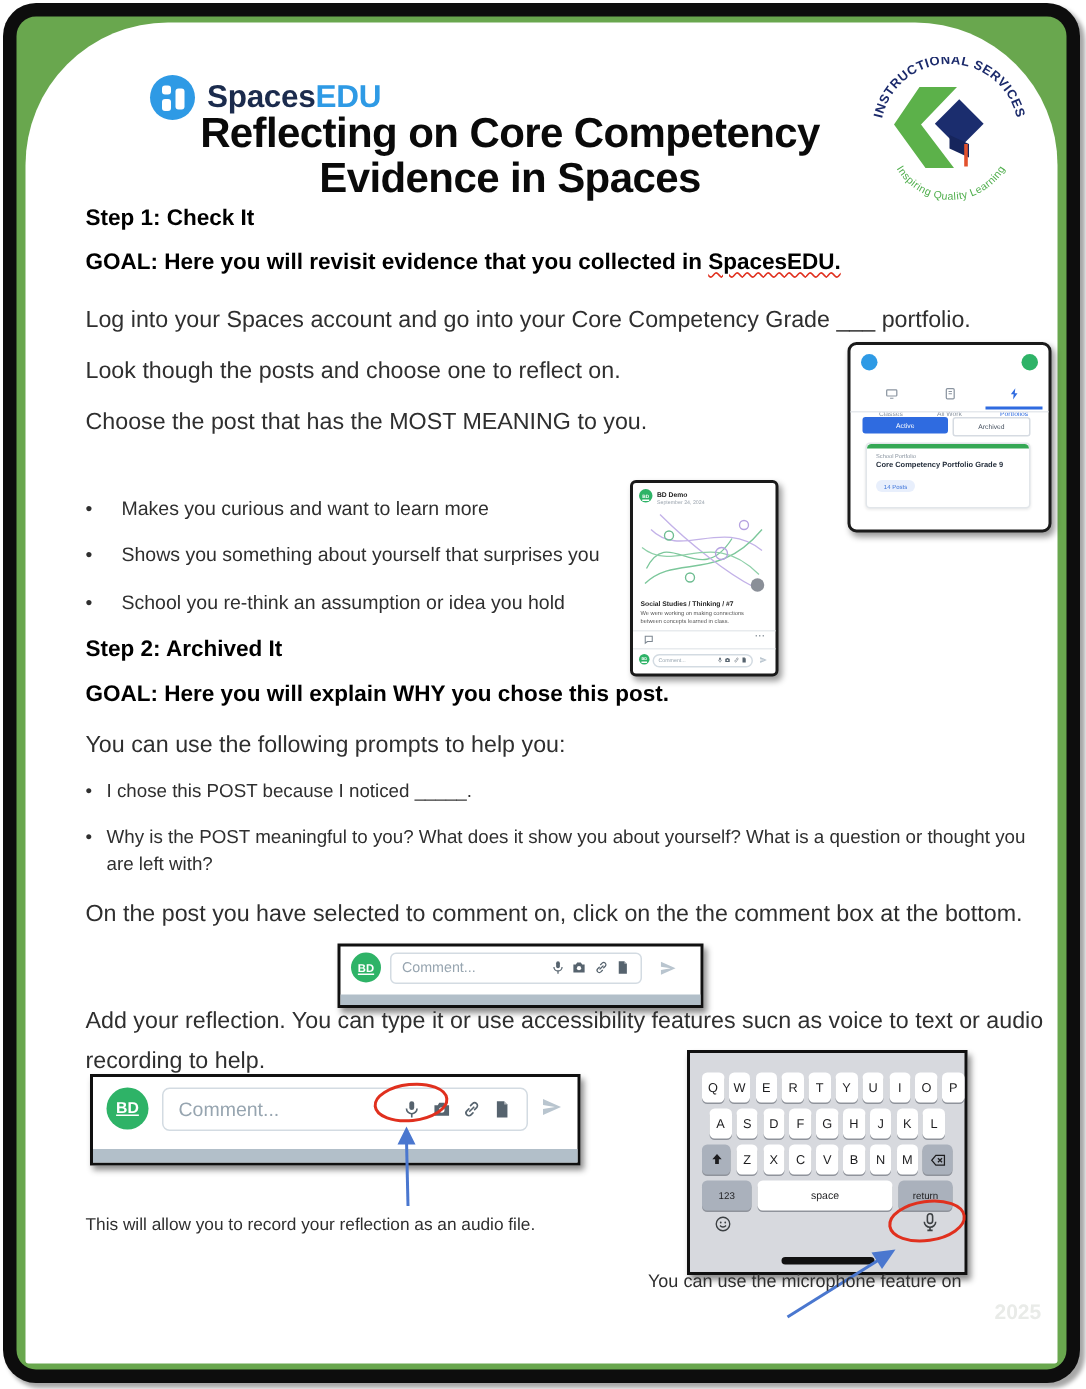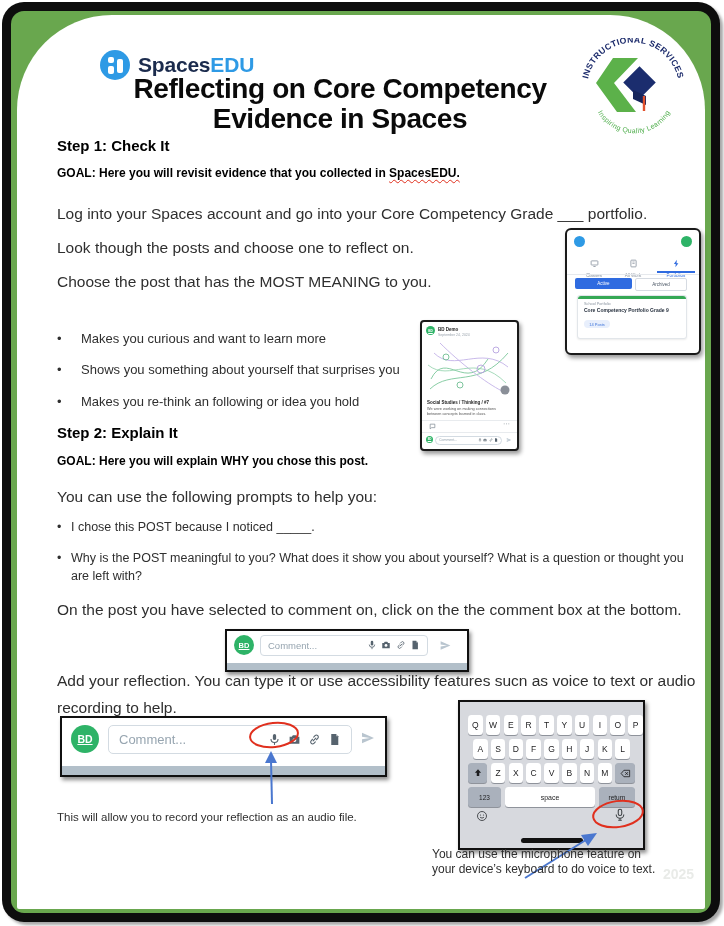--- a/index.html
+++ b/index.html
@@ -20,7 +20,7 @@
   
   .t{position:absolute;color:#2f2f2f;}
   .h-step{font-size:15px;font-weight:bold;color:#000;}
-  .goal{font-size:12px;font-weight:bold;color:#000;}
+  .goal{font-size:15px;font-weight:bold;color:#000;}
   .body-line{font-size:15.5px;}
   .mid-line{font-size:14px;}
   .li{position:absolute;color:#2f2f2f;}

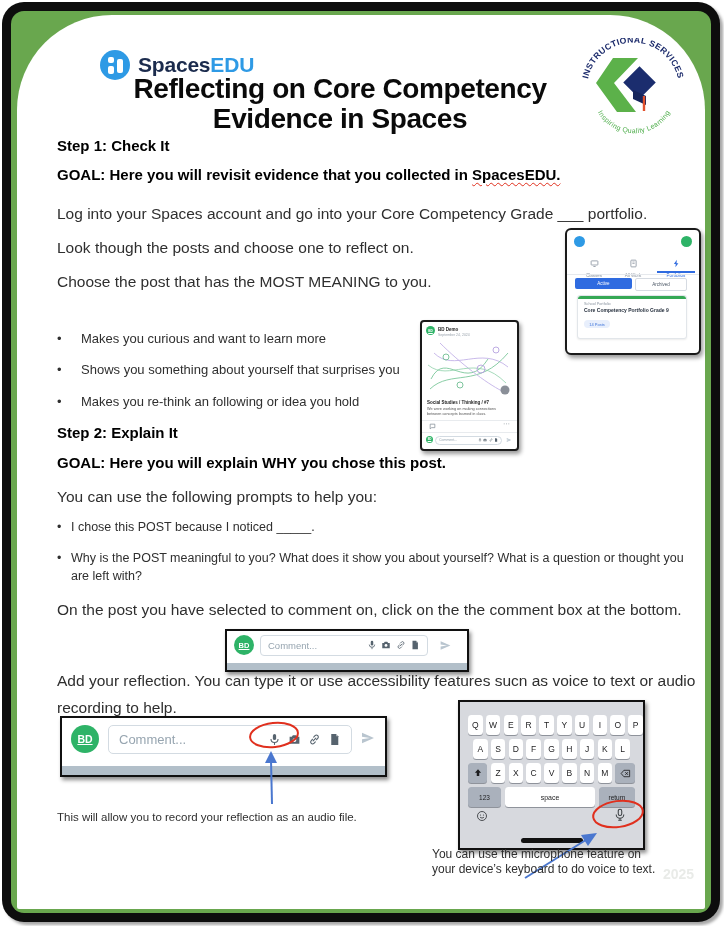--- a/index.html
+++ b/index.html
@@ -159,7 +159,7 @@
   <div class="t body-line" style="left:57px;top:273px;">Choose the post that has the MOST MEANING to you.</div>
   <div class="li b-sm" style="left:57px;top:331px;width:360px;">Makes you curious and want to learn more</div>
   <div class="li b-sm" style="left:57px;top:362px;width:360px;">Shows you something about yourself that surprises you</div>
-  <div class="li b-sm" style="left:57px;top:394px;width:360px;">Makes you re-think an following or idea you hold</div>
+  <div class="li b-sm" style="left:57px;top:394px;width:360px;">School you re-think an assumption or idea you hold</div>
 
   <div class="pf">
     <div class="circ" style="left:7px;top:6px;width:11px;height:11px;background:#2e9ae5;"></div>

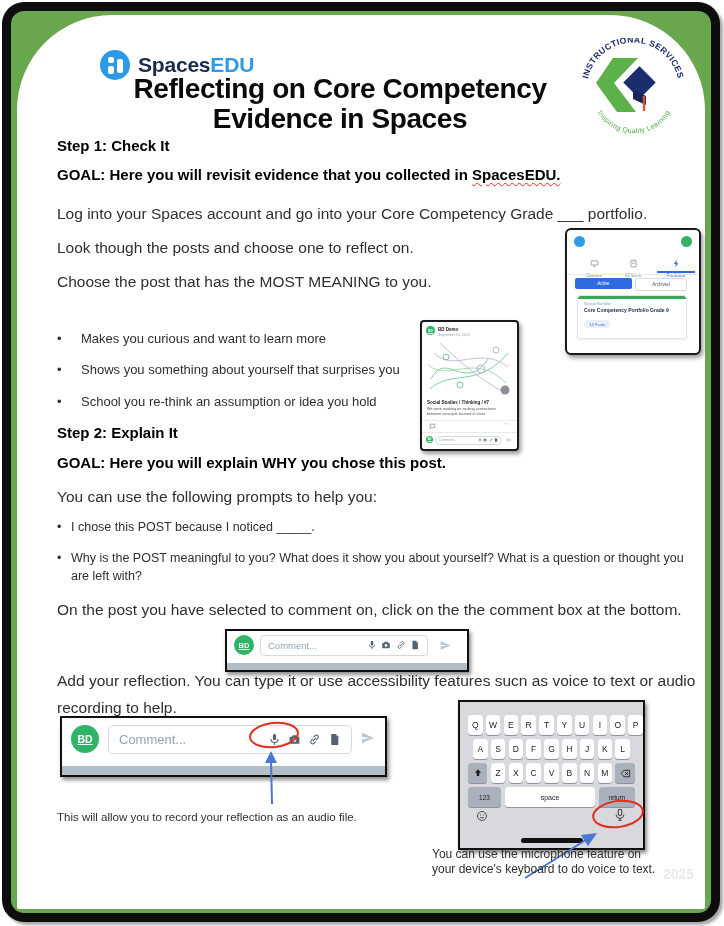--- a/index.html
+++ b/index.html
@@ -246,7 +246,7 @@
       </svg>
   </div>
 
-  <div class="t h-step" style="left:57px;top:424px;">Step 2: Explain It</div>
+  <div class="t h-step" style="left:57px;top:424px;">Step 2: Archived It</div>
   <div class="t goal" style="left:57px;top:454px;">GOAL: Here you will explain WHY you chose this post.</div>
   <div class="t body-line" style="left:57px;top:488px;">You can use the following prompts to help you:</div>
   <div class="li b-xs" style="left:57px;top:518px;width:400px;">I chose this POST because I noticed _____.</div>

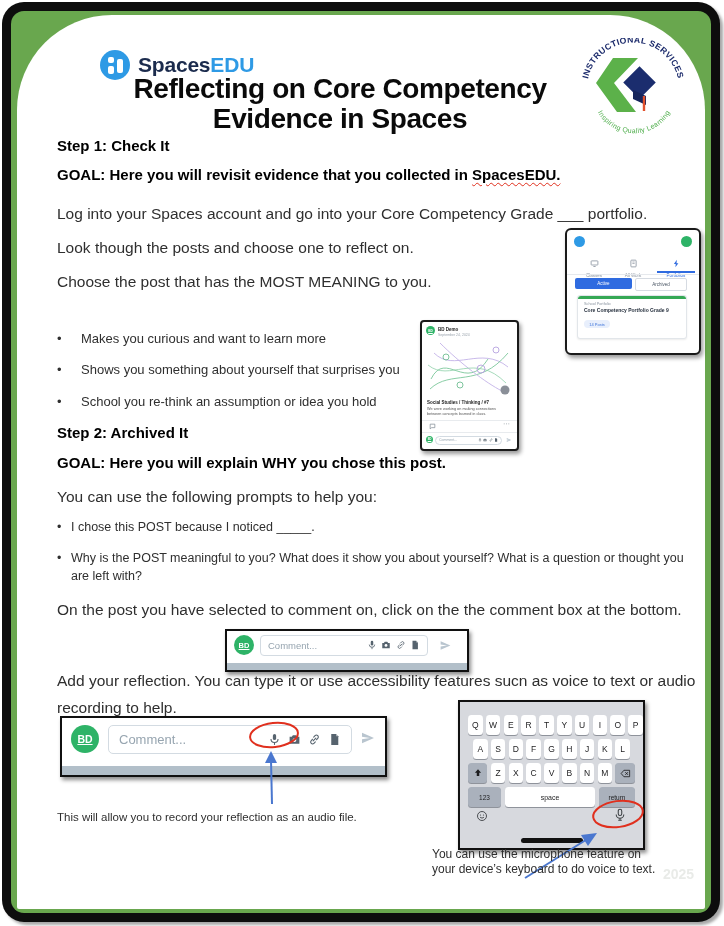--- a/index.html
+++ b/index.html
@@ -376,7 +376,6 @@
     <path d="M82 7 L66 9 L73 20 Z" fill="#4a77cf"></path>
   </svg>
   <div class="t" style="left:432px;top:847px;font-size:12px;">You can use the microphone feature on</div>
-  <div class="t" style="left:432px;top:862px;font-size:12px;">your device’s keyboard to do voice to text.</div>
 
   <div class="watermark">2025</div>
 </div>

